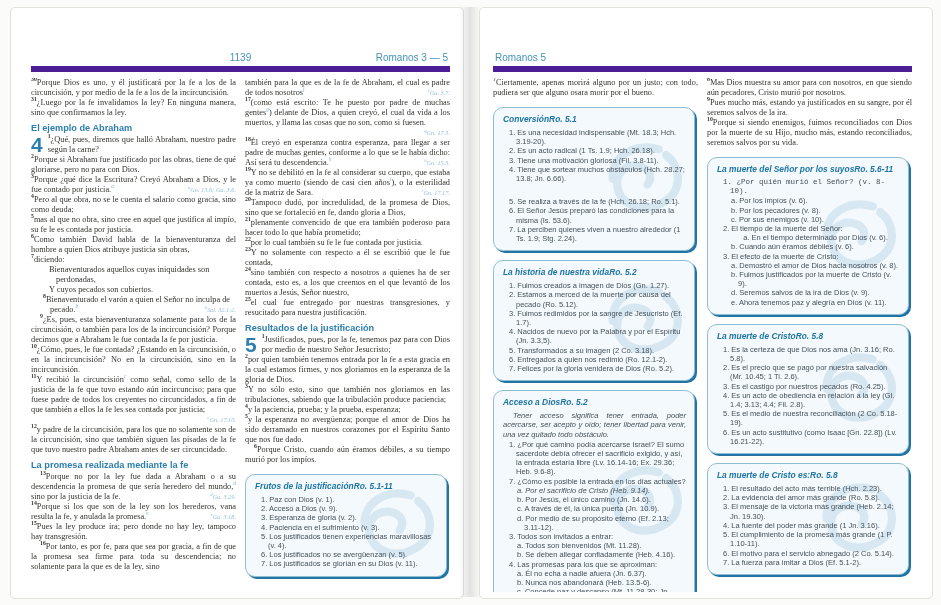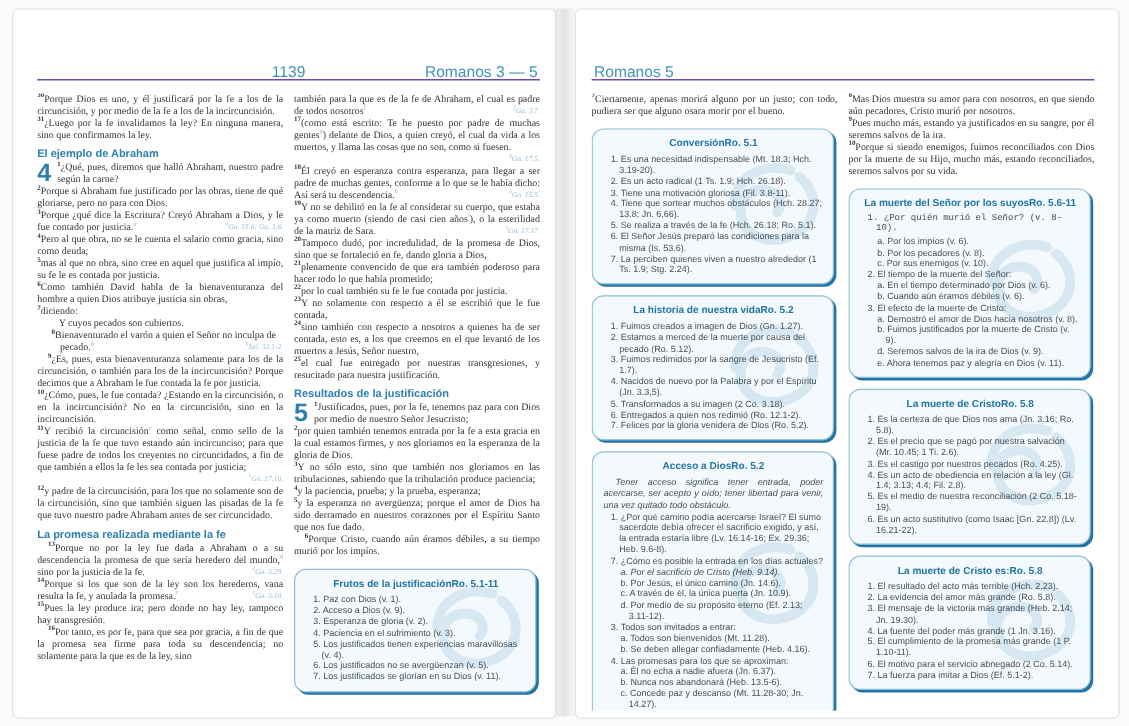--- a/index.html
+++ b/index.html
@@ -11,7 +11,7 @@
   .spine{position:absolute;left:459px;top:7px;width:22px;height:590px;
     background:linear-gradient(90deg,rgba(90,100,110,0) 0%,rgba(90,100,110,0.16) 50%,rgba(90,100,110,0) 100%);}
   
-  .pghead{position:absolute;top:44px;height:14px;color:#4593b8;font-size:13px;border-bottom:1px solid #4c1d95;}
+  .pghead{position:absolute;top:44px;height:14px;color:#4593b8;font-size:10px;border-bottom:6px solid #4c1d95;}
   .page.left .pghead{left:20px;right:13px;}
   .page.right .pghead{left:13px;right:20px;}
   .pghead .num{position:absolute;left:0;right:0;text-align:center;top:0;}

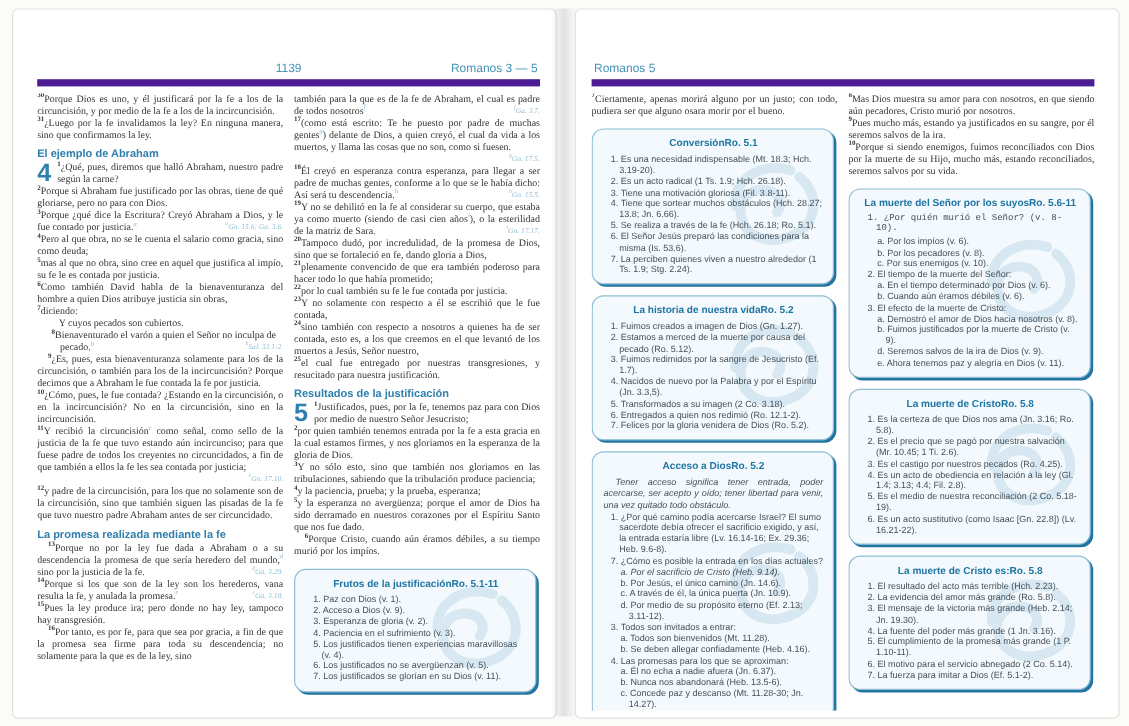--- a/index.html
+++ b/index.html
@@ -36,7 +36,7 @@
   
   .bx{position:relative;margin:9px 3px 3px 0;background:#f3f9fc;border:1px solid #8ebdd4;border-radius:10px;
       box-shadow:2px 2px 0 0 #2274a3;padding:6px 8px 7px 9px;overflow:hidden;}
-  .bxhead{position:relative;z-index:1;display:flex;justify-content:center;font-weight:bold;color:#1e75a4;font-size:8.4px;line-height:10px;margin-bottom:4px;}
+  .bxhead{position:relative;z-index:1;display:flex;justify-content:flex-start;font-weight:bold;color:#1e75a4;font-size:8.4px;line-height:10px;margin-bottom:4px;font-style:italic;}
   .bxbody{position:relative;z-index:1;}
   .bxline{color:#45505a;font-size:7.5px;line-height:9.2px;}
   .bxintro{font-style:italic;color:#45505a;font-size:7.5px;line-height:9.2px;text-indent:10px;text-align:justify;margin-bottom:1px;}

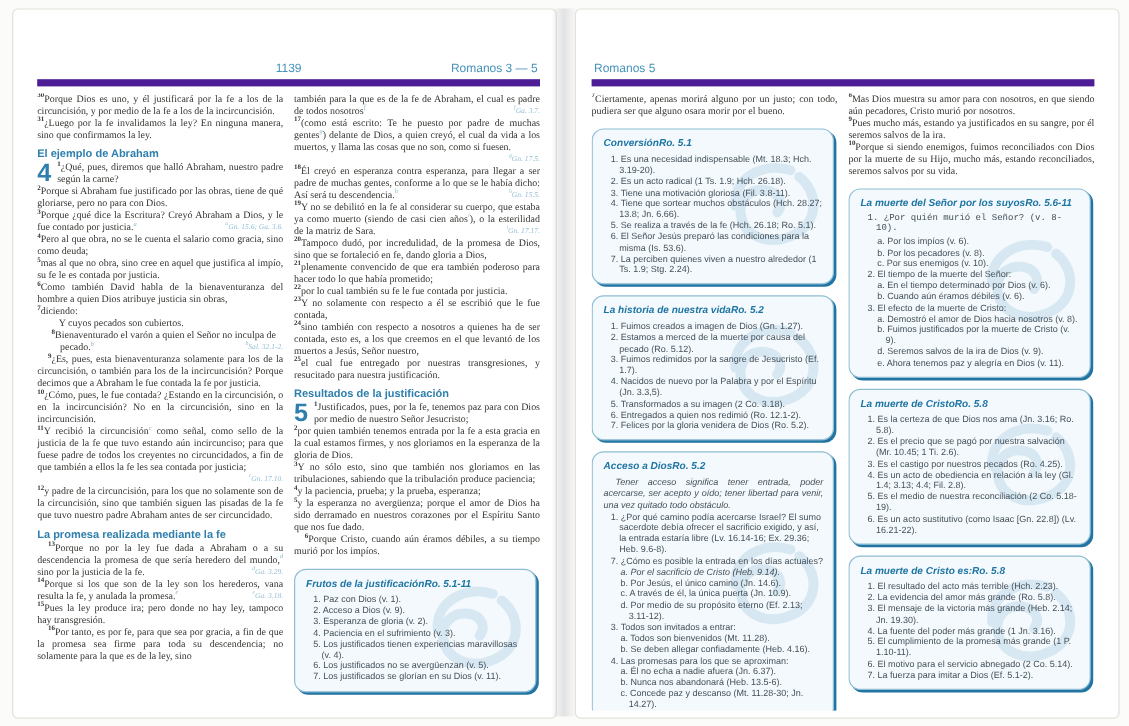--- a/index.html
+++ b/index.html
@@ -146,7 +146,7 @@
               <div class="bxline" style="padding-left: 13px; text-indent: -7px;">2. Es un acto radical (1 Ts. 1.9; Hch. 26.18).</div>
               <div class="bxline" style="padding-left: 13px; text-indent: -7px;">3. Tiene una motivación gloriosa (Fil. 3.8-11).</div>
               <div class="bxline" style="padding-left: 13px; text-indent: -7px;">4. Tiene que sortear muchos obstáculos (Hch. 28.27; 13.8; Jn. 6.66).</div>
-              <div class="bxline" style="padding-left: 13px; text-indent: -7px;">5. Se realiza a través de la fe (Hch. 26.18; Ro. 5.1).</div>
+              <div class="bxline" style="padding-left: 13px; text-indent: -7px; margin-top: 14px;">5. Se realiza a través de la fe (Hch. 26.18; Ro. 5.1).</div>
               <div class="bxline" style="padding-left: 13px; text-indent: -7px;">6. El Señor Jesús preparó las condiciones para la misma (Is. 53.6).</div>
               <div class="bxline" style="padding-left: 13px; text-indent: -7px;">7. La perciben quienes viven a nuestro alrededor (1 Ts. 1.9; Stg. 2.24).</div>
             </div>

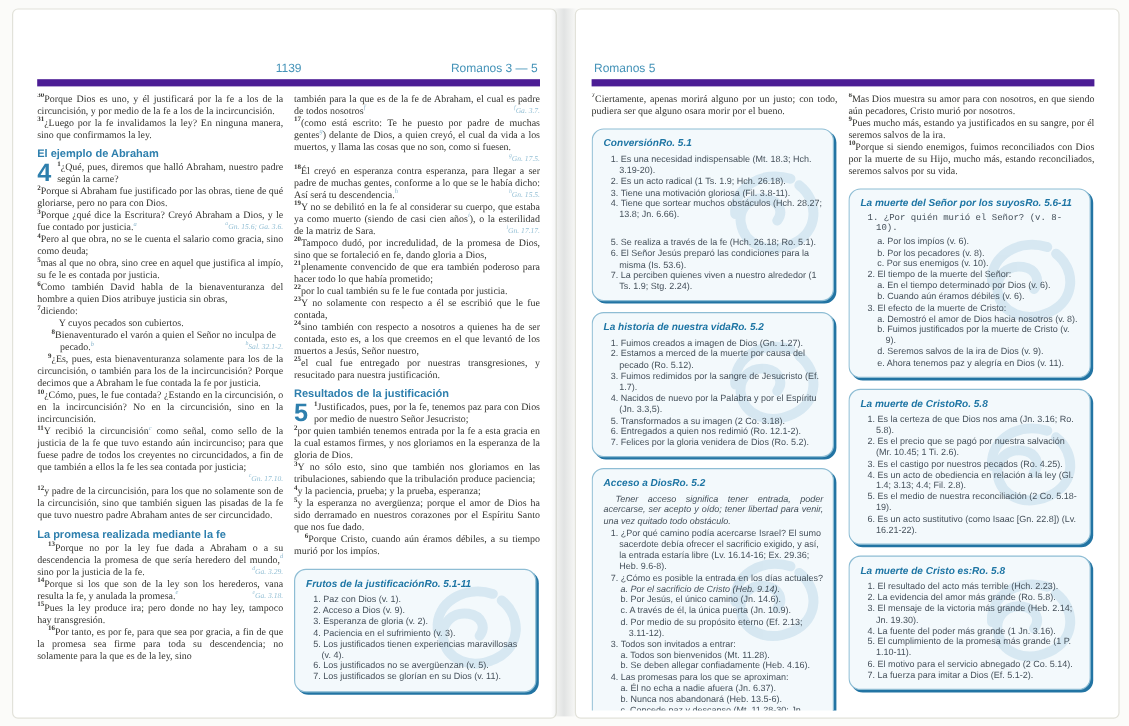--- a/index.html
+++ b/index.html
@@ -216,7 +216,7 @@
               <div class="bxline" style="padding-left: 21px; text-indent: -7px;">b. Por los pecadores (v. 8).</div>
               <div class="bxline" style="padding-left: 21px; text-indent: -7px;">c. Por sus enemigos (v. 10).</div>
               <div class="bxline" style="padding-left: 13px; text-indent: -7px;">2. El tiempo de la muerte del Señor:</div>
-              <div class="bxline" style="padding-left: 21px; text-indent: -7px;">a. En el tiempo determinado por Dios (v. 6).</div>
+              <div class="bxline" style="padding-left: 21px; text-indent: -7px; text-align: center;">a. En el tiempo determinado por Dios (v. 6).</div>
               <div class="bxline" style="padding-left: 21px; text-indent: -7px;">b. Cuando aún éramos débiles (v. 6).</div>
               <div class="bxline" style="padding-left: 13px; text-indent: -7px;">3. El efecto de la muerte de Cristo:</div>
               <div class="bxline" style="padding-left: 21px; text-indent: -7px;">a. Demostró el amor de Dios hacia nosotros (v. 8).</div>

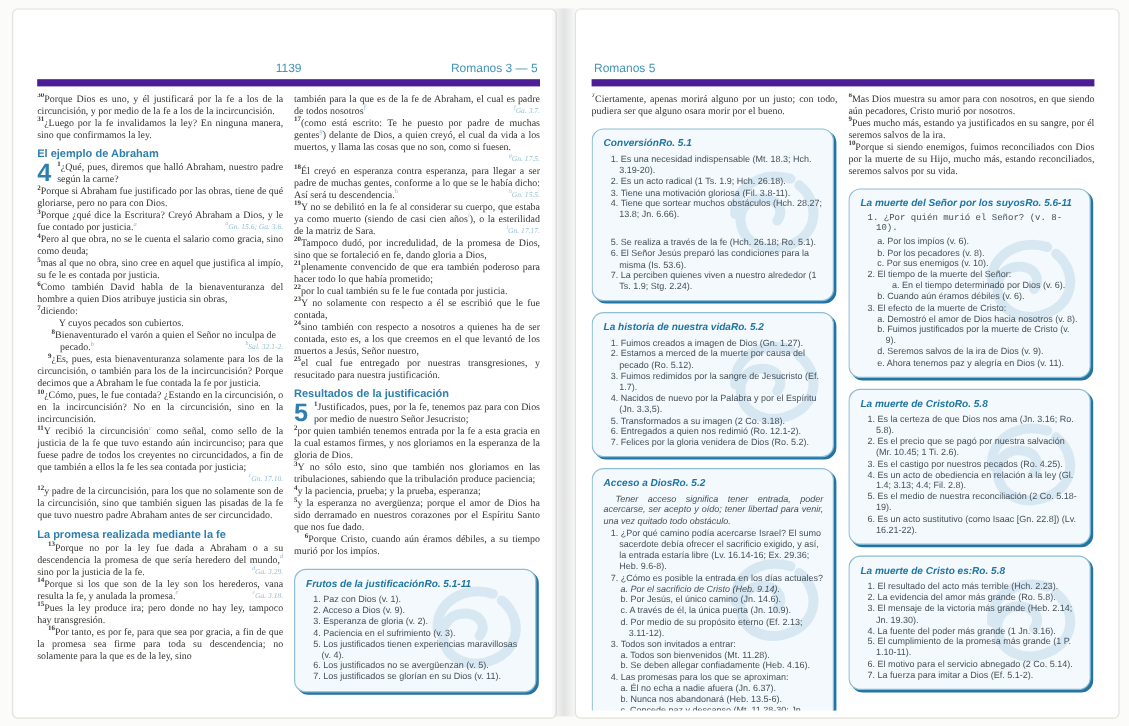--- a/index.html
+++ b/index.html
@@ -68,6 +68,7 @@
           <p class="verse clearfix"><sup class="vn">6</sup>Como también David habla de la bienaventuranza del hombre a quien Dios atribuye justicia sin obras,</p>
           <p class="verse clearfix"><sup class="vn">7</sup>diciendo:</p>
           <div>
+            <div class="pline">Bienaventurados aquellos cuyas iniquidades son perdonadas,</div>
             <div class="pline">Y cuyos pecados son cubiertos.</div>
             <div class="pline vnum"><sup class="vn">8</sup>Bienaventurado el varón a quien el Señor no inculpa de pecado.<sup class="fm">b</sup><span class="xref"><sup>b</sup>Sal. 32.1-2.</span></div>
           </div>

